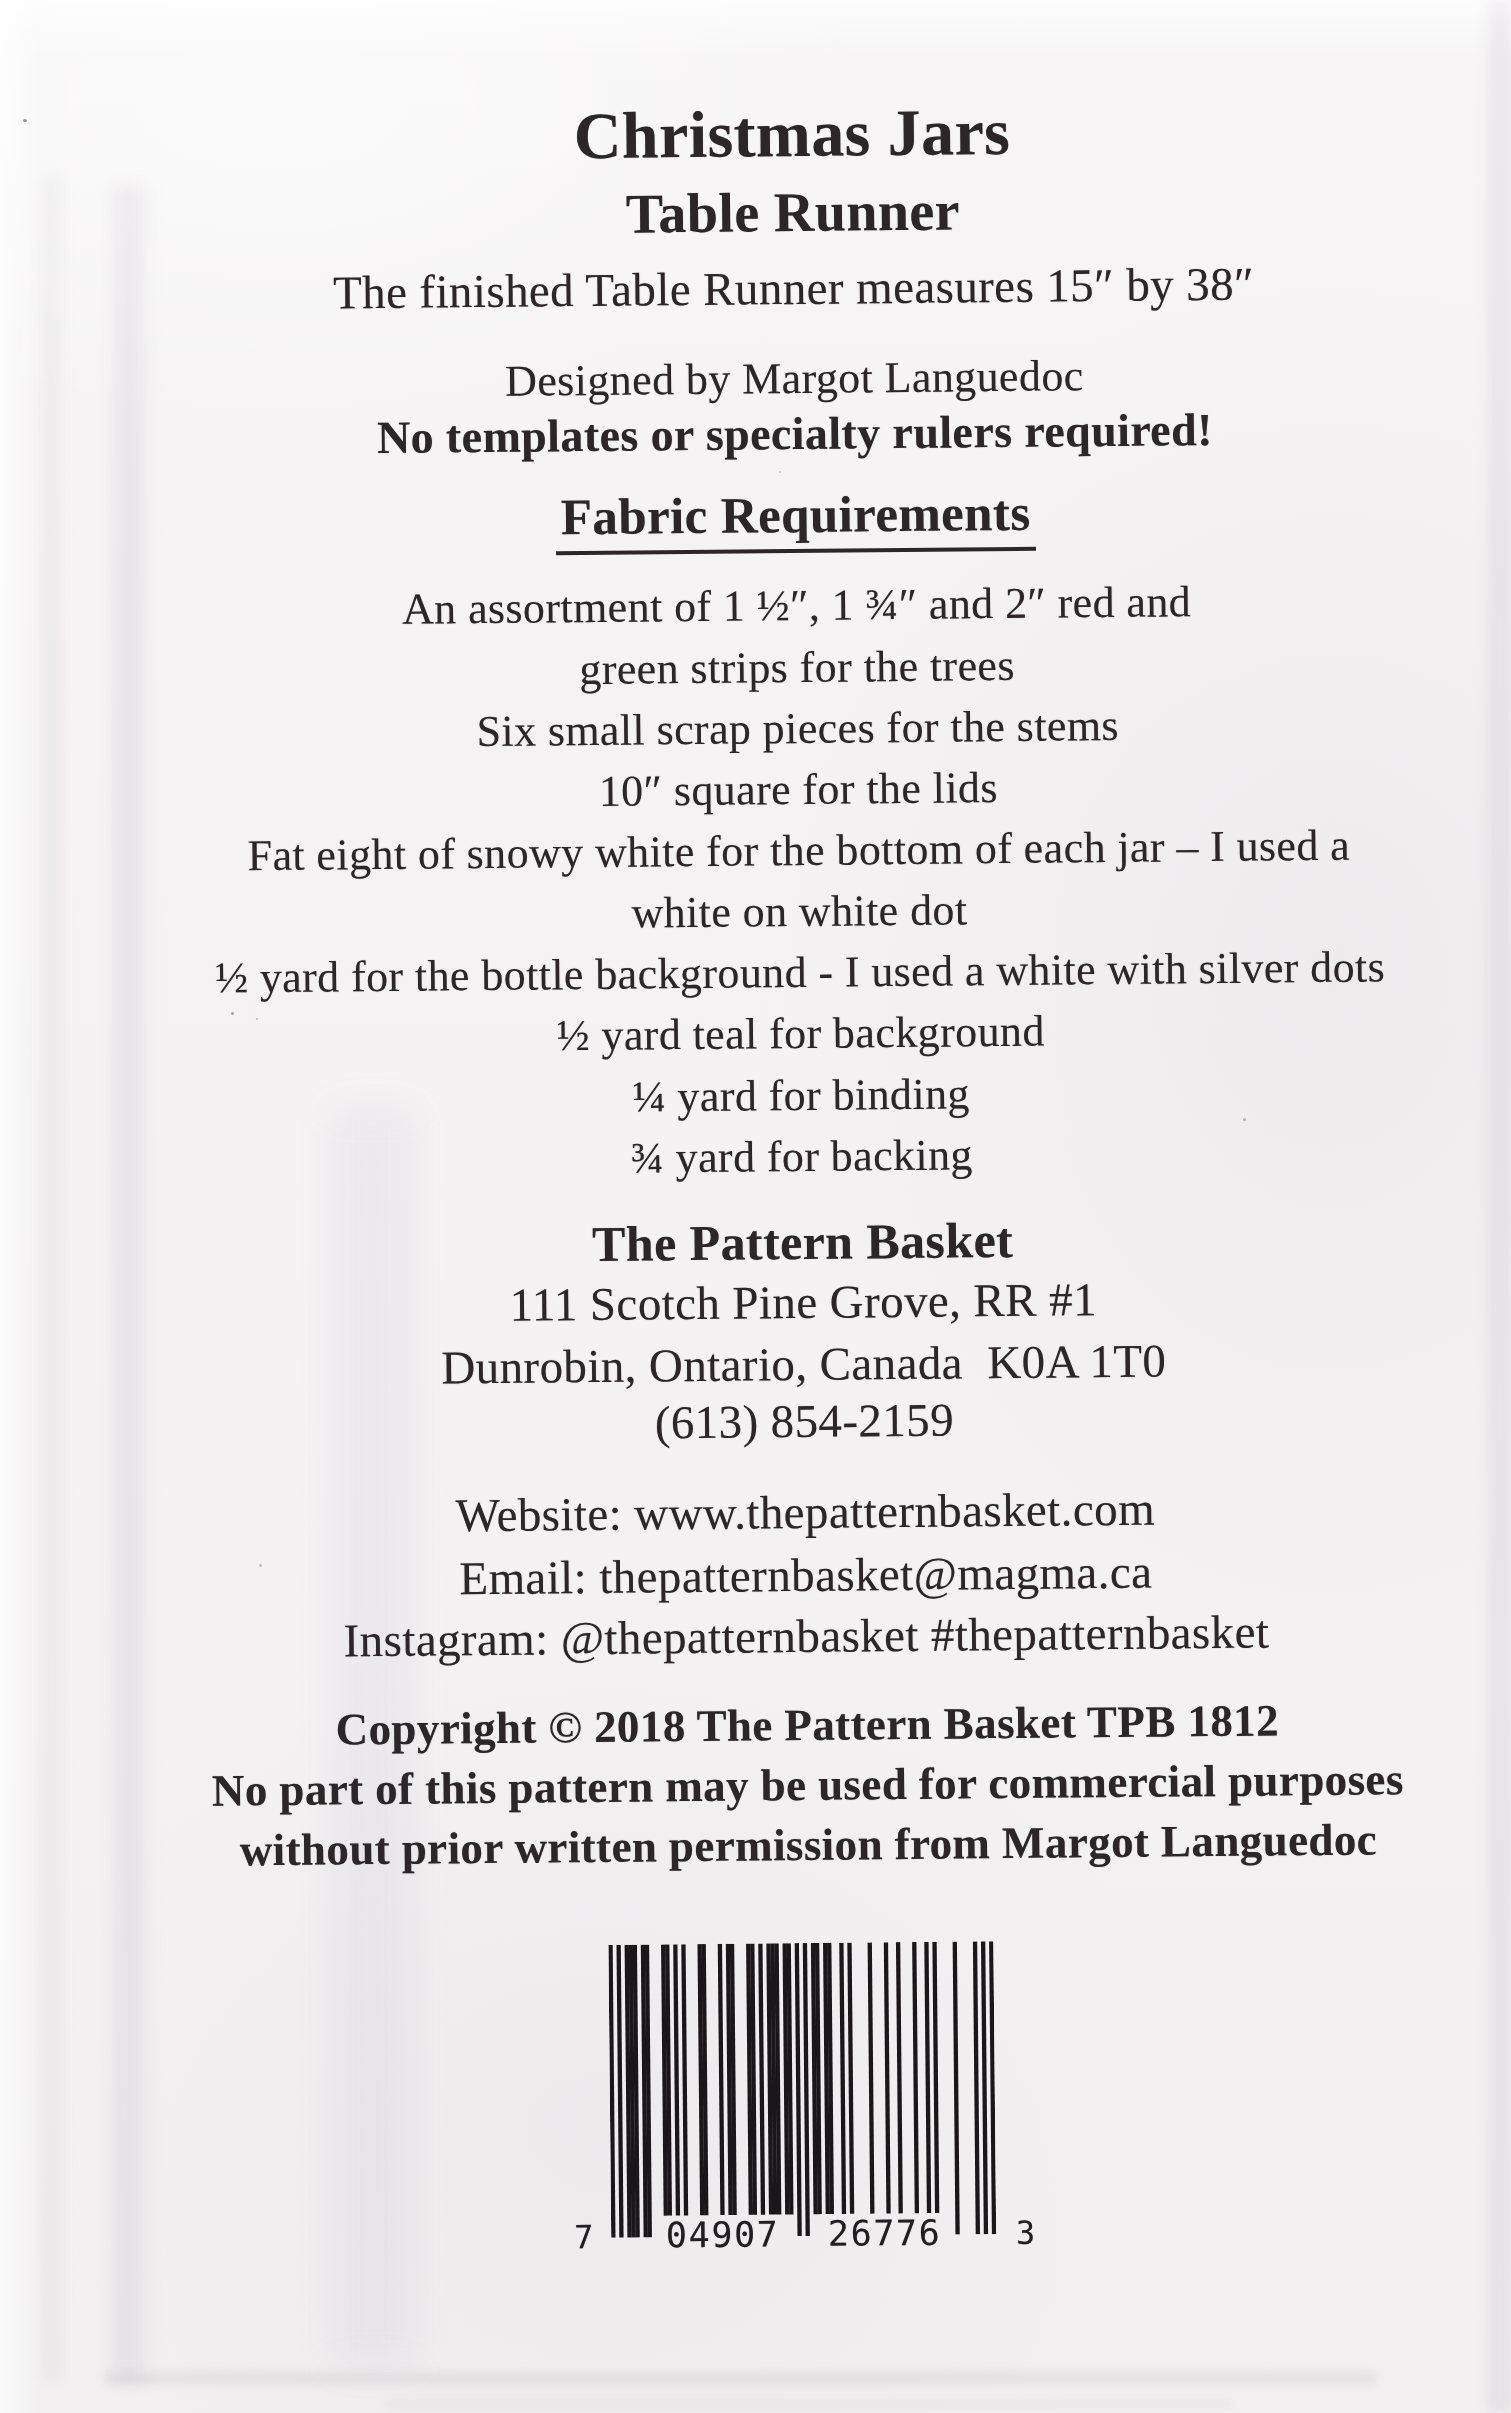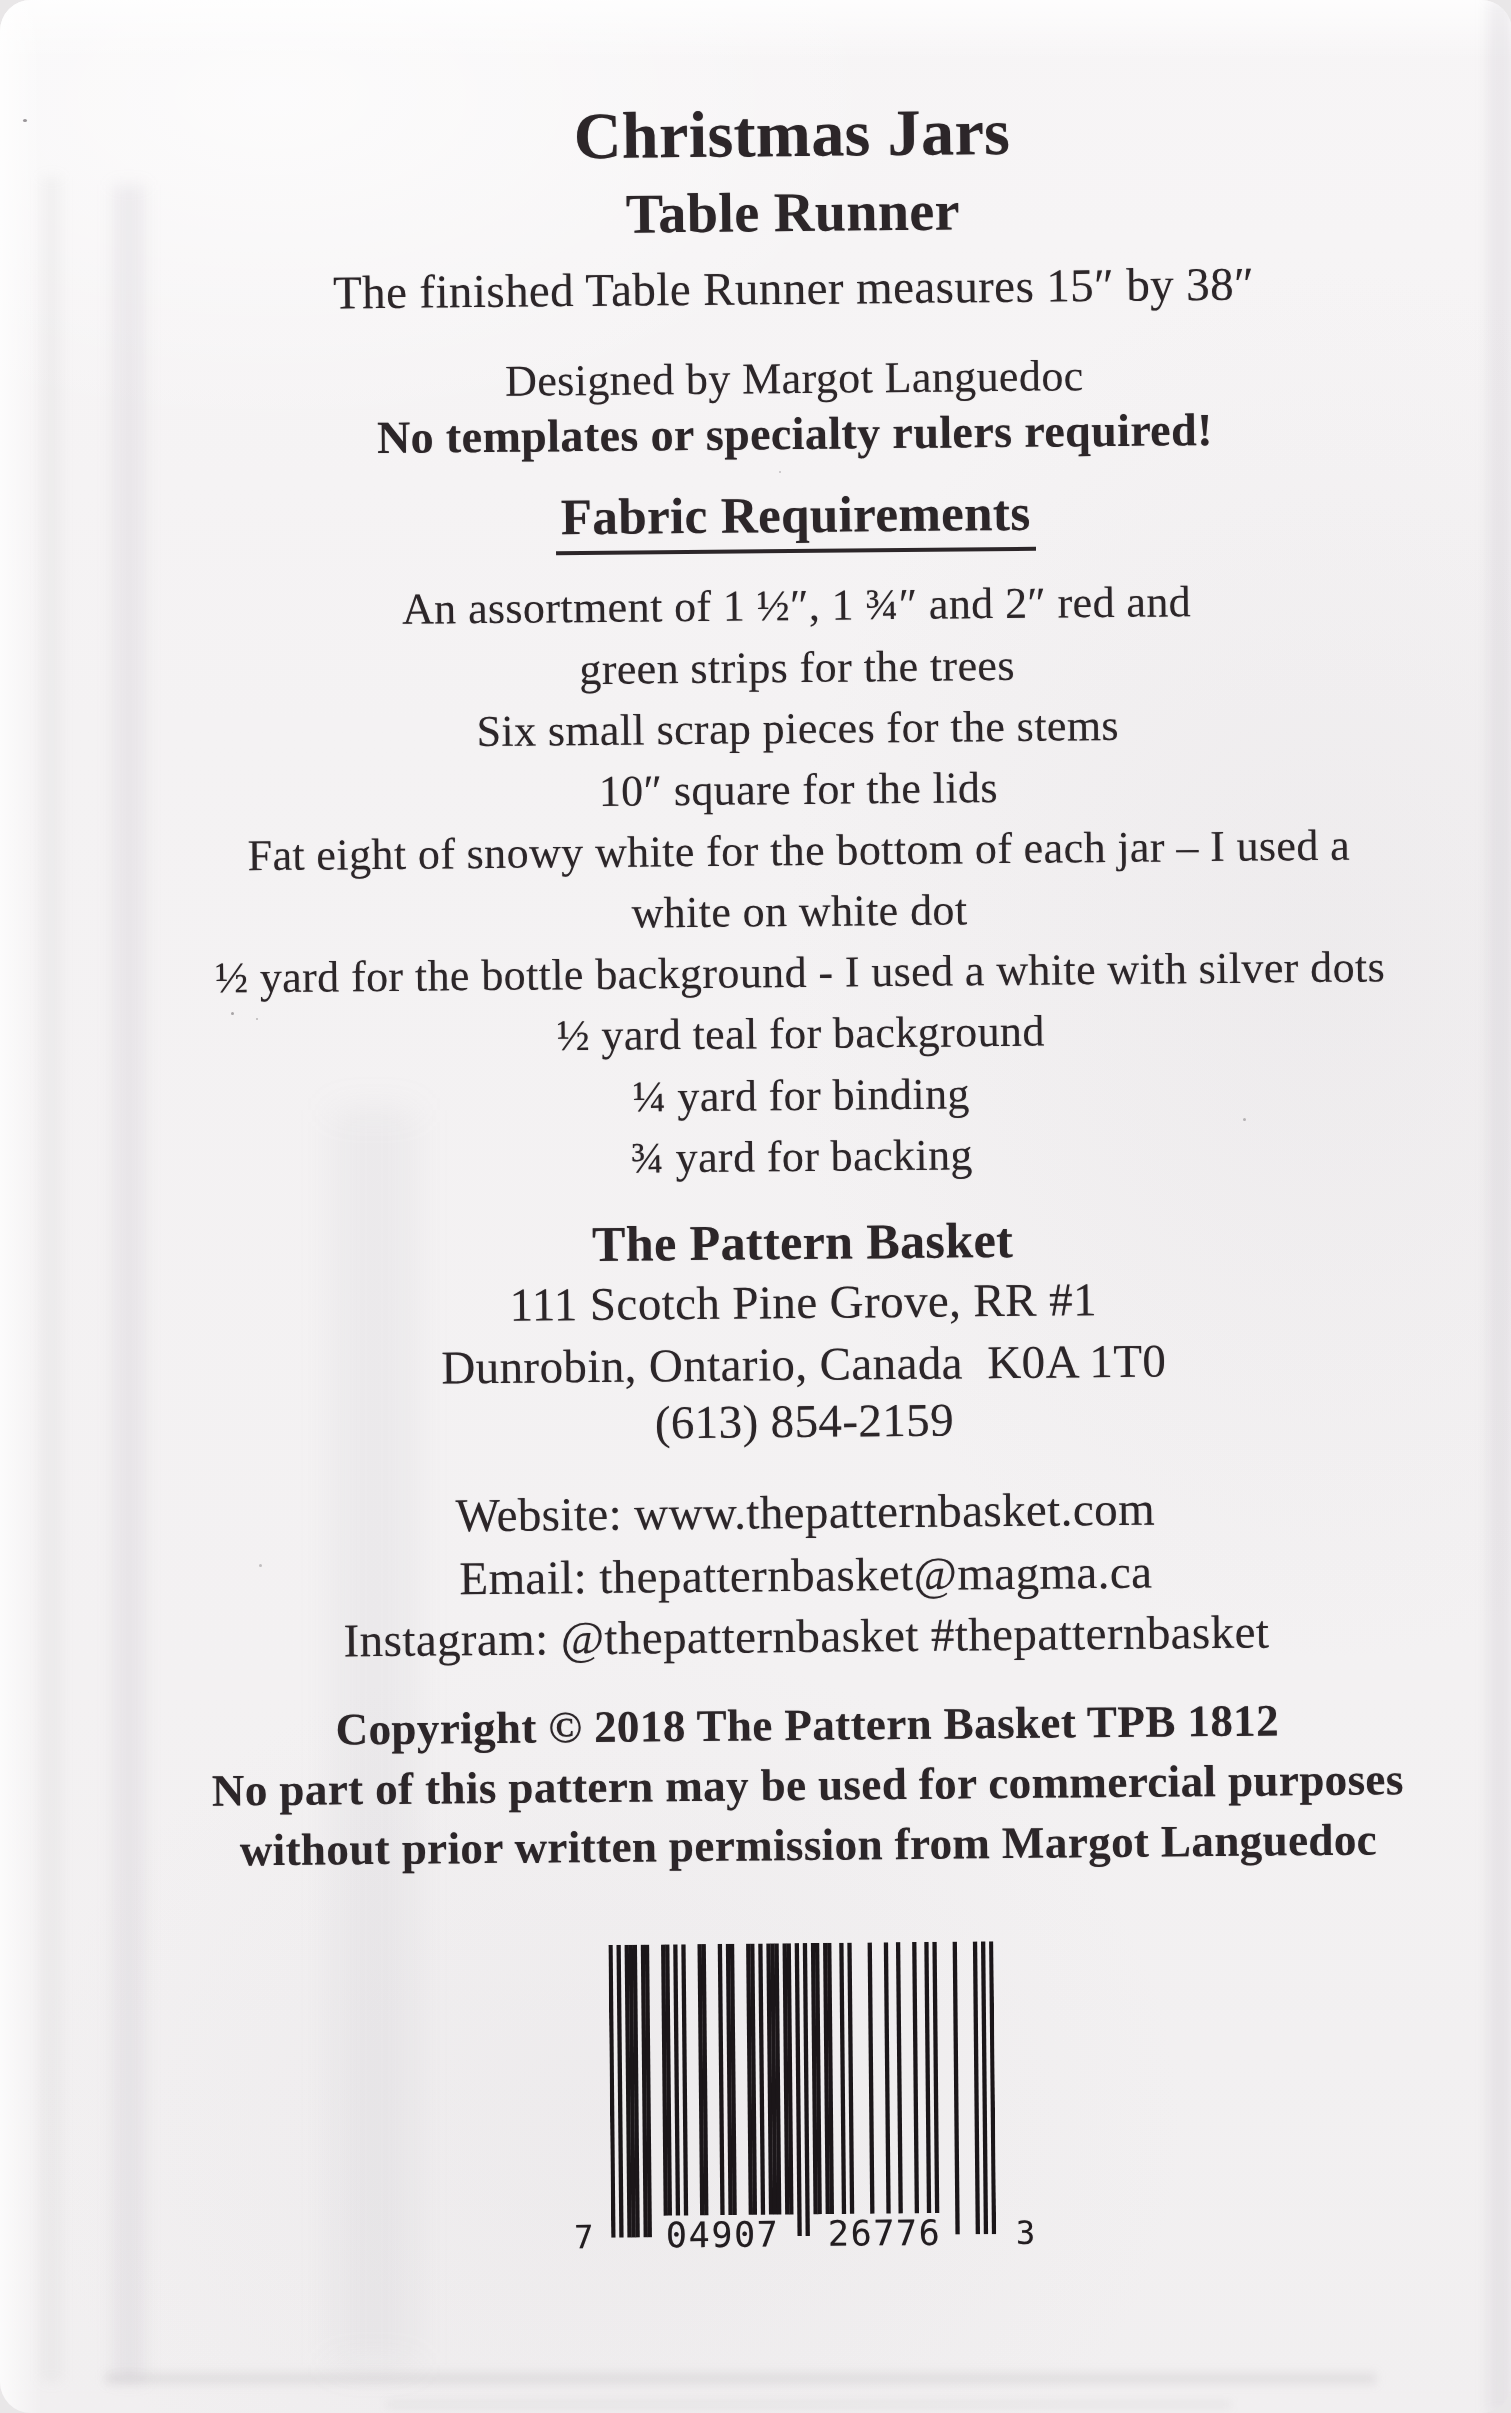--- a/index.html
+++ b/index.html
@@ -19,7 +19,6 @@
       linear-gradient(180deg, #f7f5f6 0%, #f4f2f3 30%, #f3f1f2 70%, #f1eff0 100%);
     font-family: "Liberation Serif", "DejaVu Serif", serif;
     color: #2c2629;
-    border-radius: 31px;
   }
   
   .streak {

